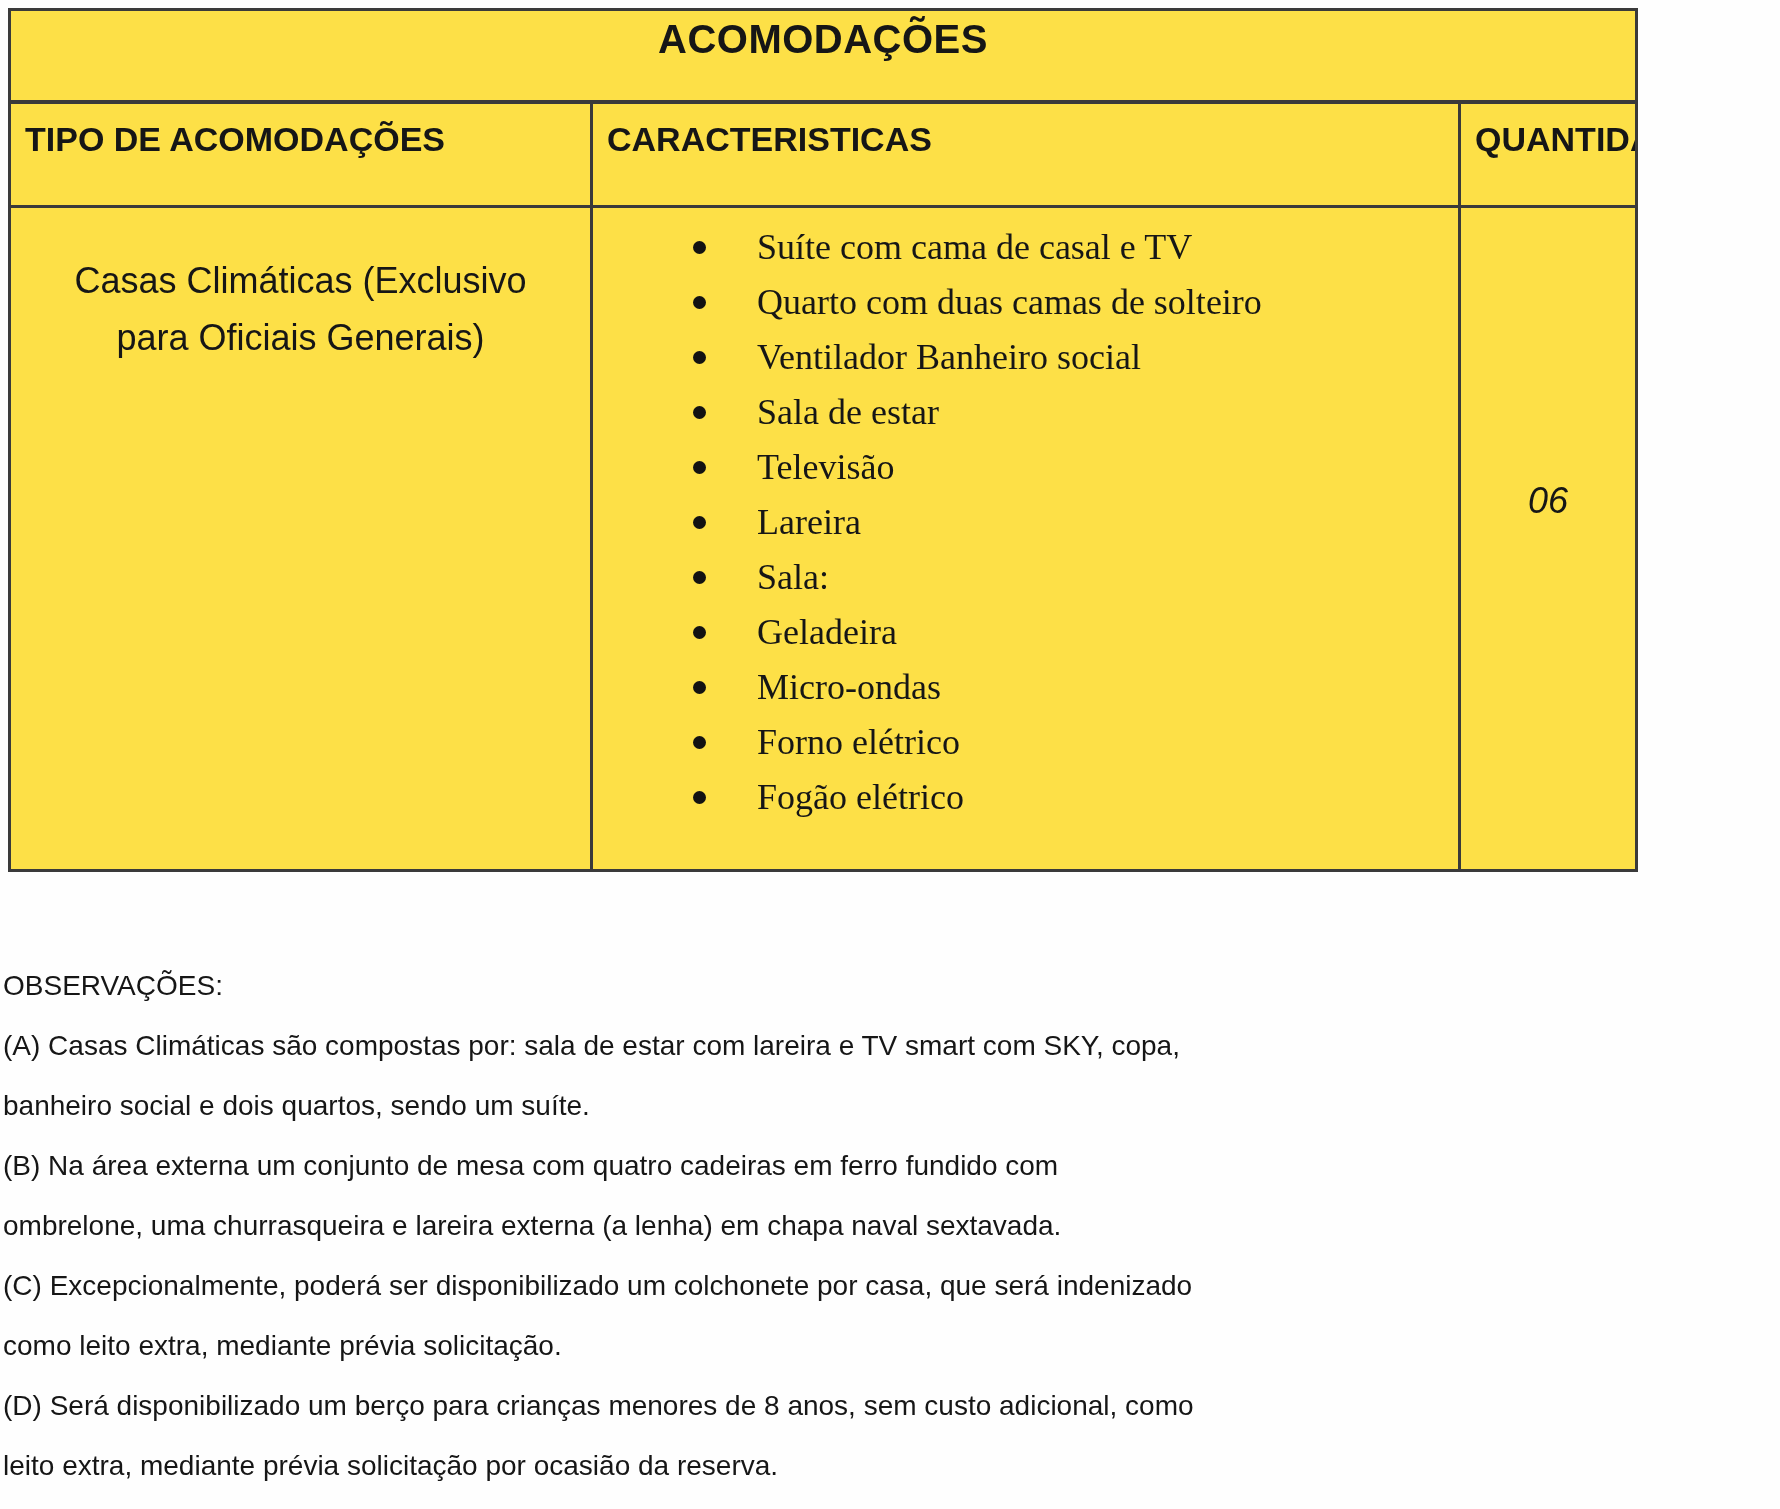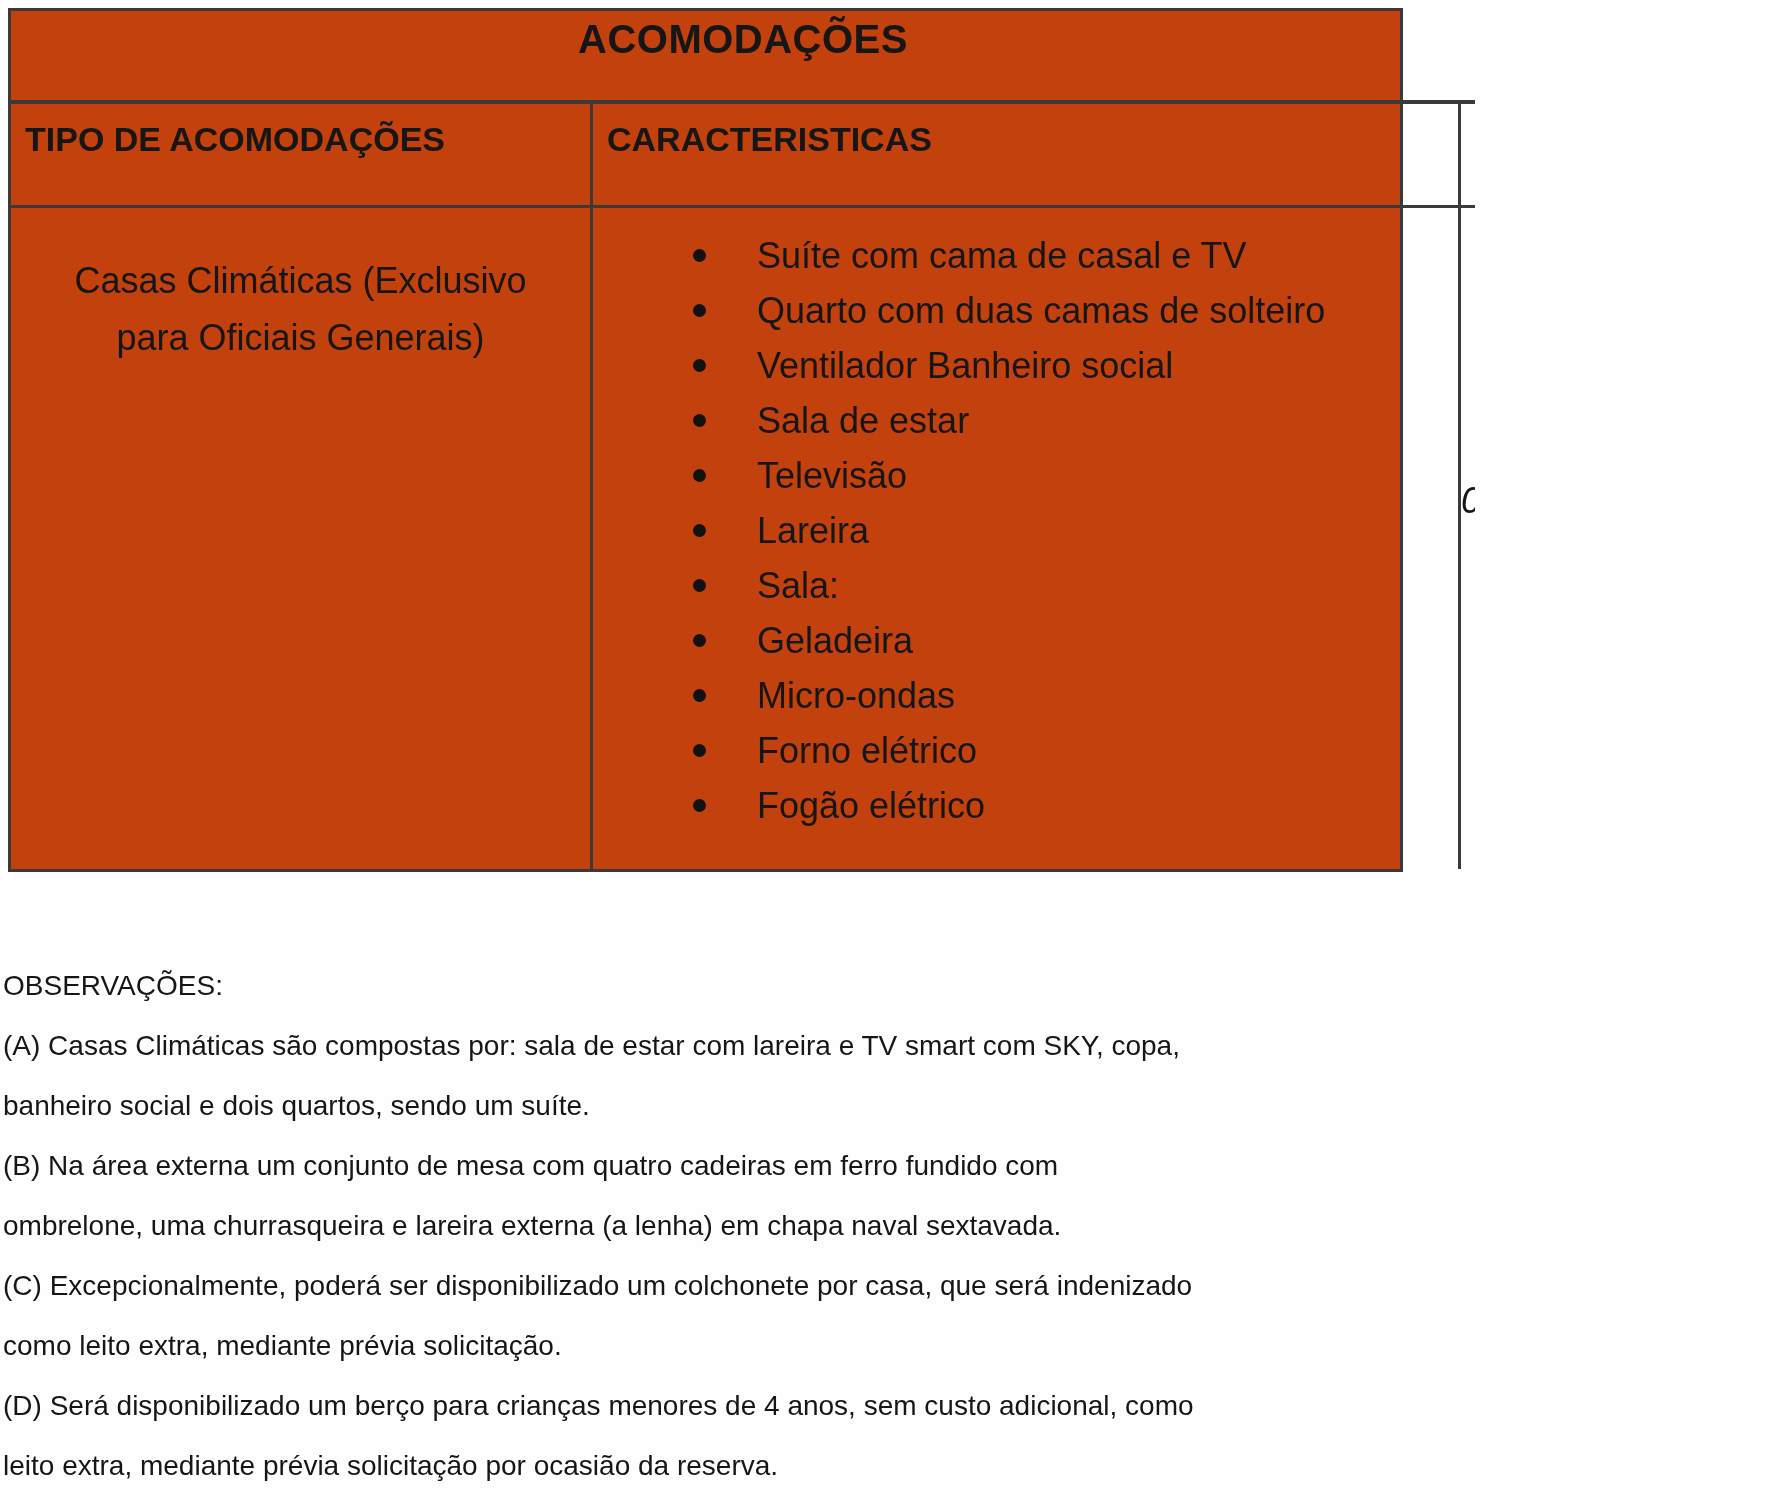--- a/index.html
+++ b/index.html
@@ -22,13 +22,13 @@
     position: absolute;
     left: 8px;
     top: 8px;
-    width: 1395px;
+    width: 1630px;
     height: 864px;
     border: 3px solid #3a3a3a;
     display: grid;
     grid-template-columns: 582px 868px 1fr;
     grid-template-rows: 93px 104px 1fr;
-    background: #c2410c;
+    background: #fde047;
     box-sizing: border-box;
   }
   .acc-table .cell {

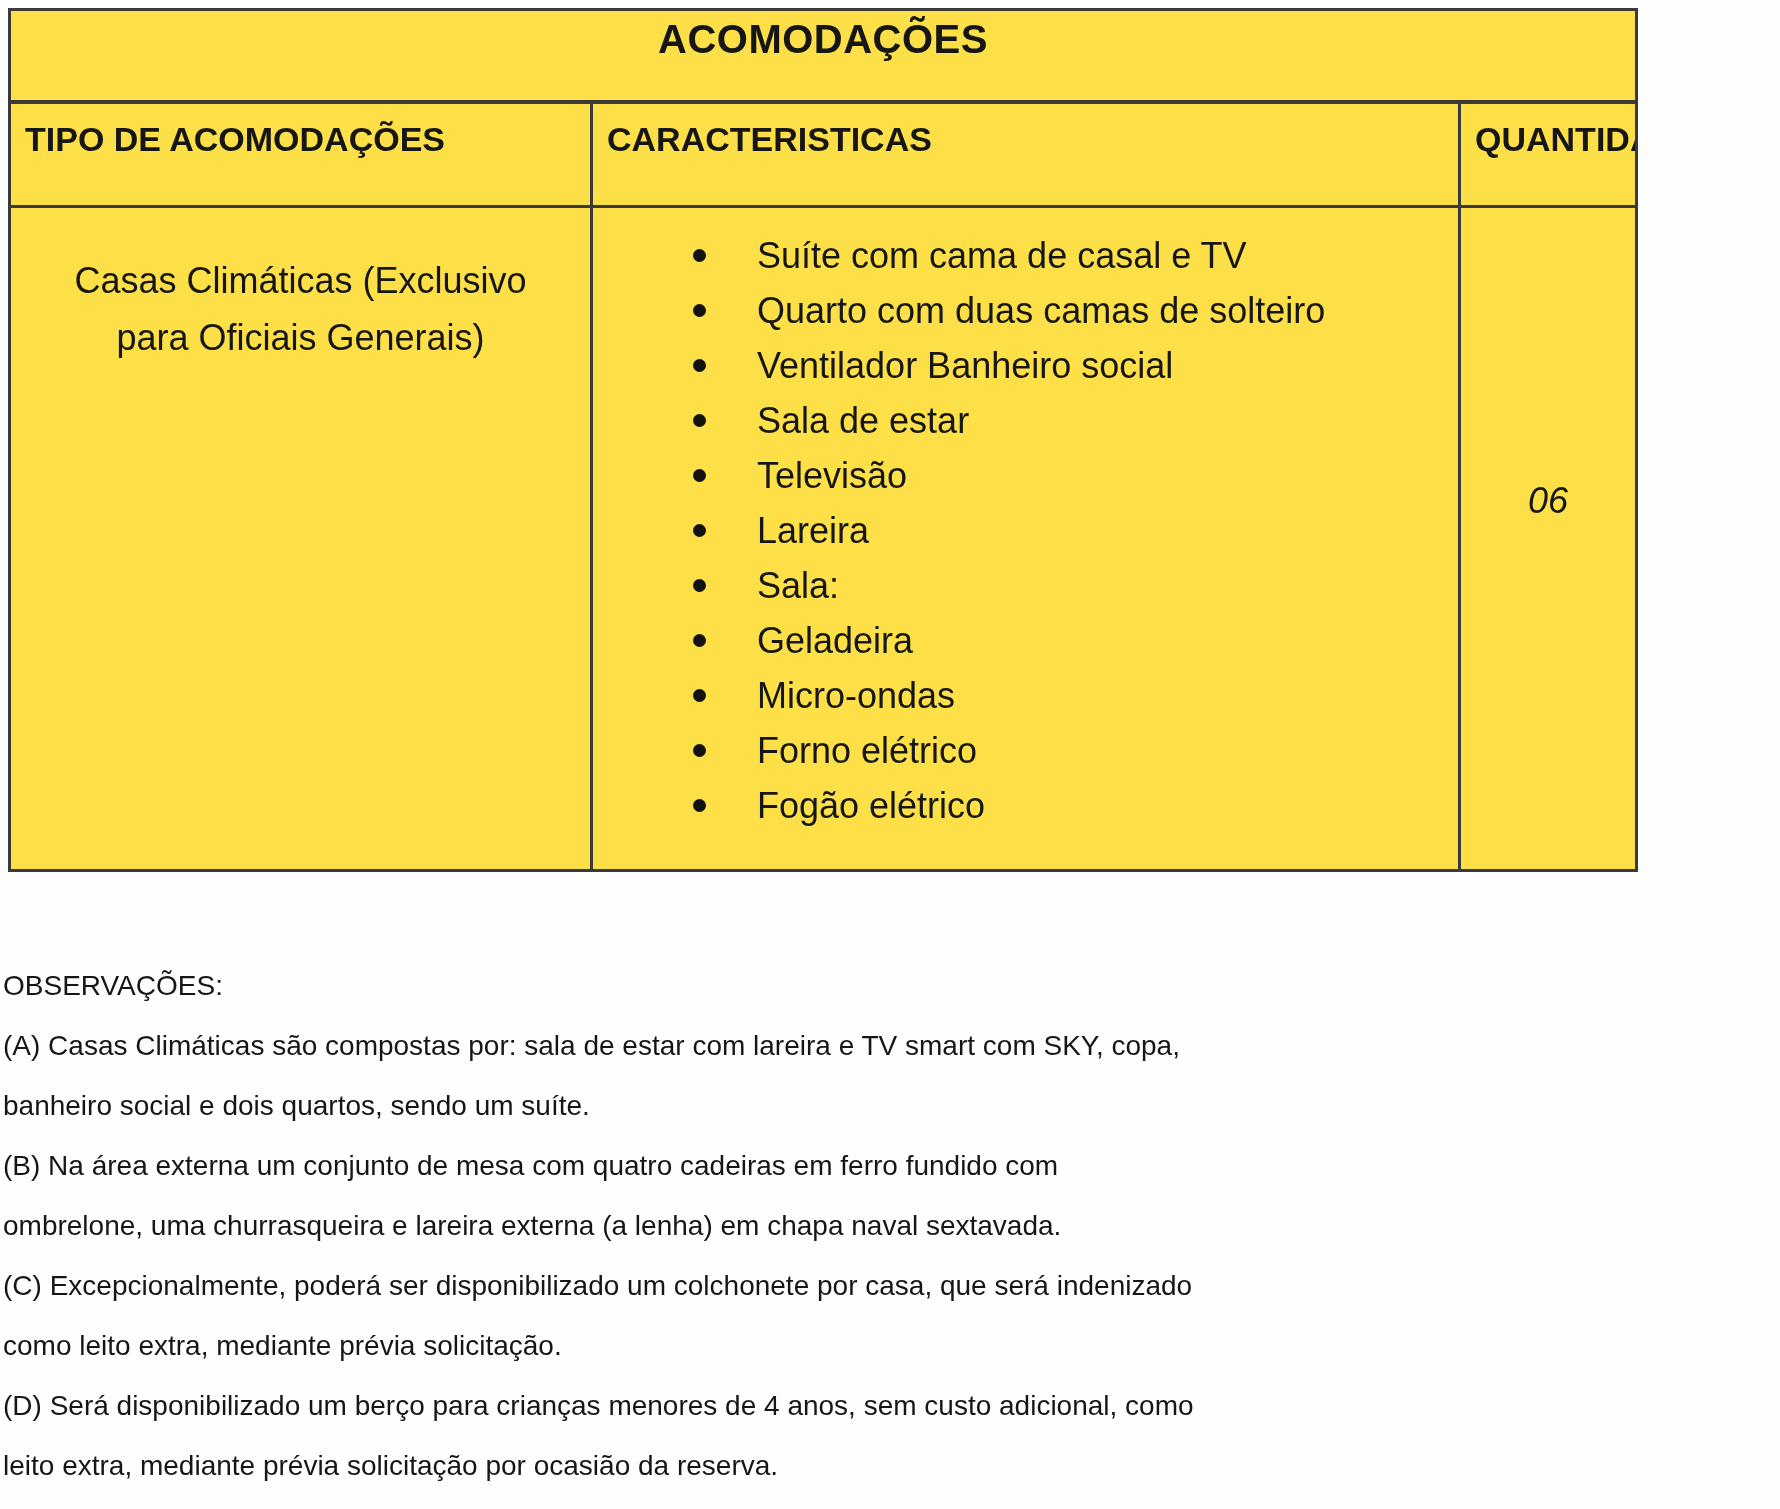--- a/index.html
+++ b/index.html
@@ -60,7 +60,8 @@
     line-height: 57px;
   }
   .carac-cell {
-    padding-top: 20px;
+    padding-top: 12px;
+    font-family: Liberation Serif, serif;
   }
   .bullet-list {
     margin: 0;

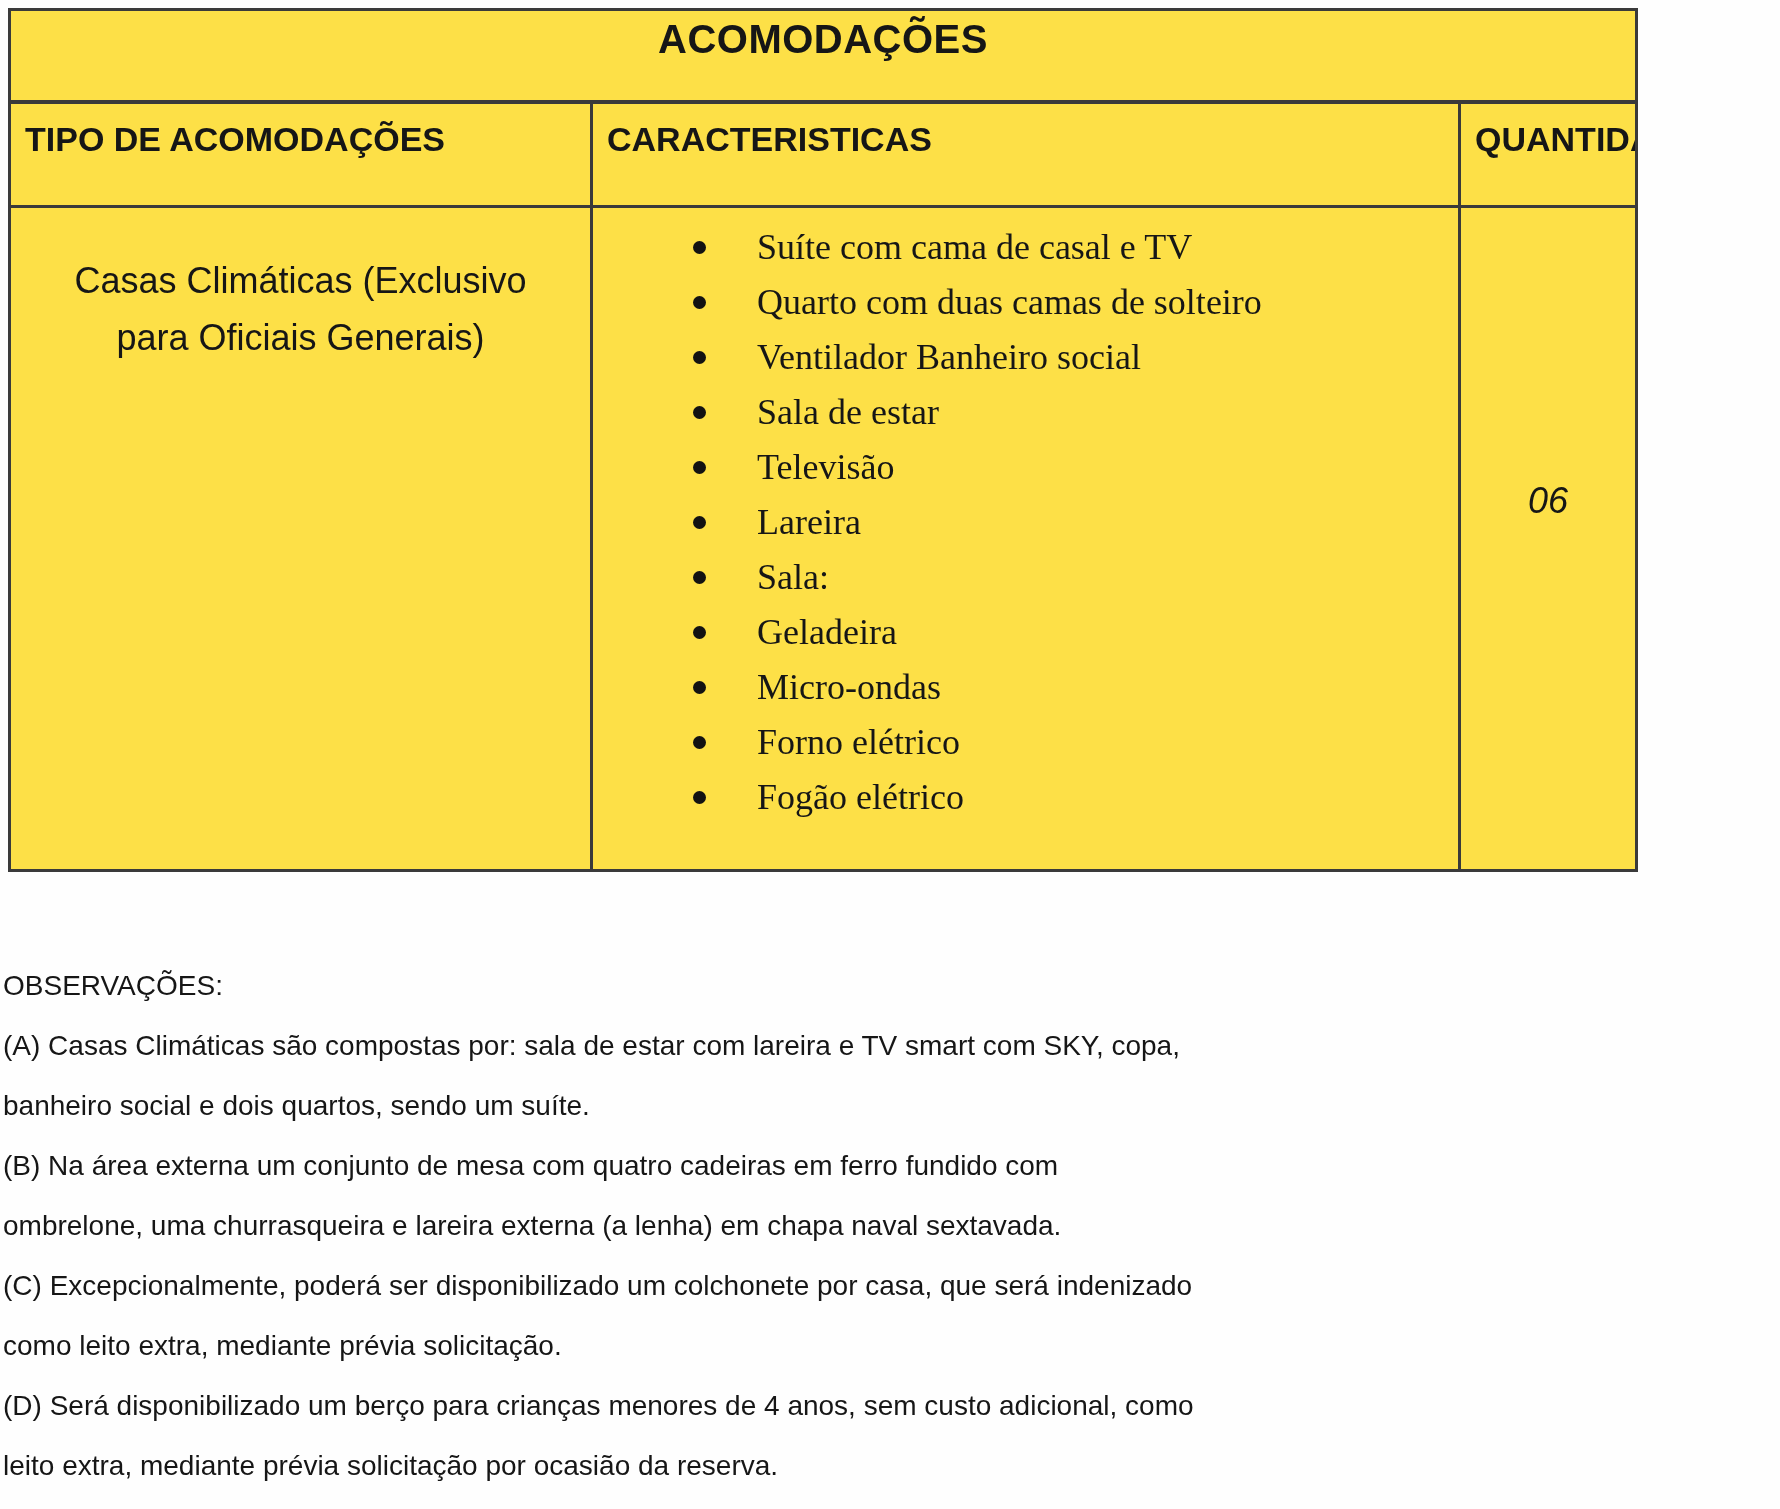--- a/index.html
+++ b/index.html
@@ -150,7 +150,7 @@
       <div class="obs-line">ombrelone, uma churrasqueira e lareira externa (a lenha) em chapa naval sextavada.</div>
       <div class="obs-line">(C) Excepcionalmente, poderá ser disponibilizado um colchonete por casa, que será indenizado</div>
       <div class="obs-line">como leito extra, mediante prévia solicitação.</div>
-      <div class="obs-line">(D) Será disponibilizado um berço para crianças menores de 4 anos, sem custo adicional, como</div>
+      <div class="obs-line">(D) Será disponibilizado um berço para crianças menores de 8 anos, sem custo adicional, como</div>
       <div class="obs-line">leito extra, mediante prévia solicitação por ocasião da reserva.</div>
     </div>
 </div>

